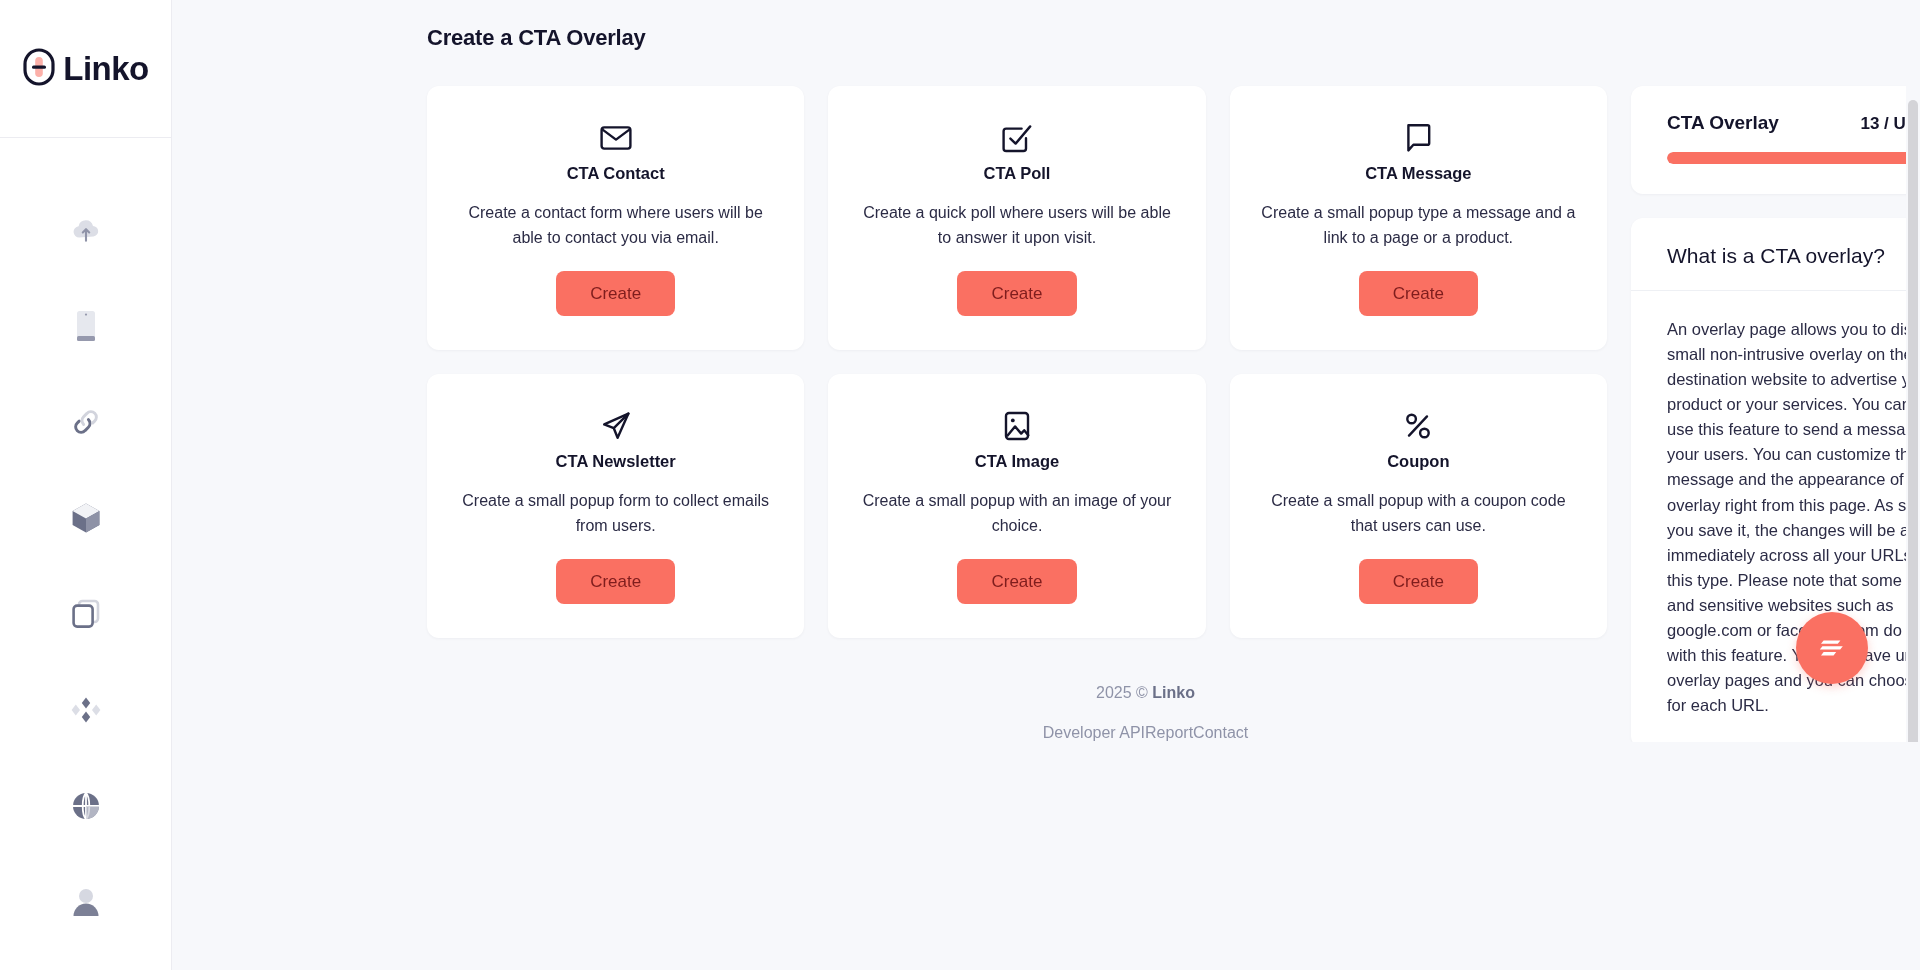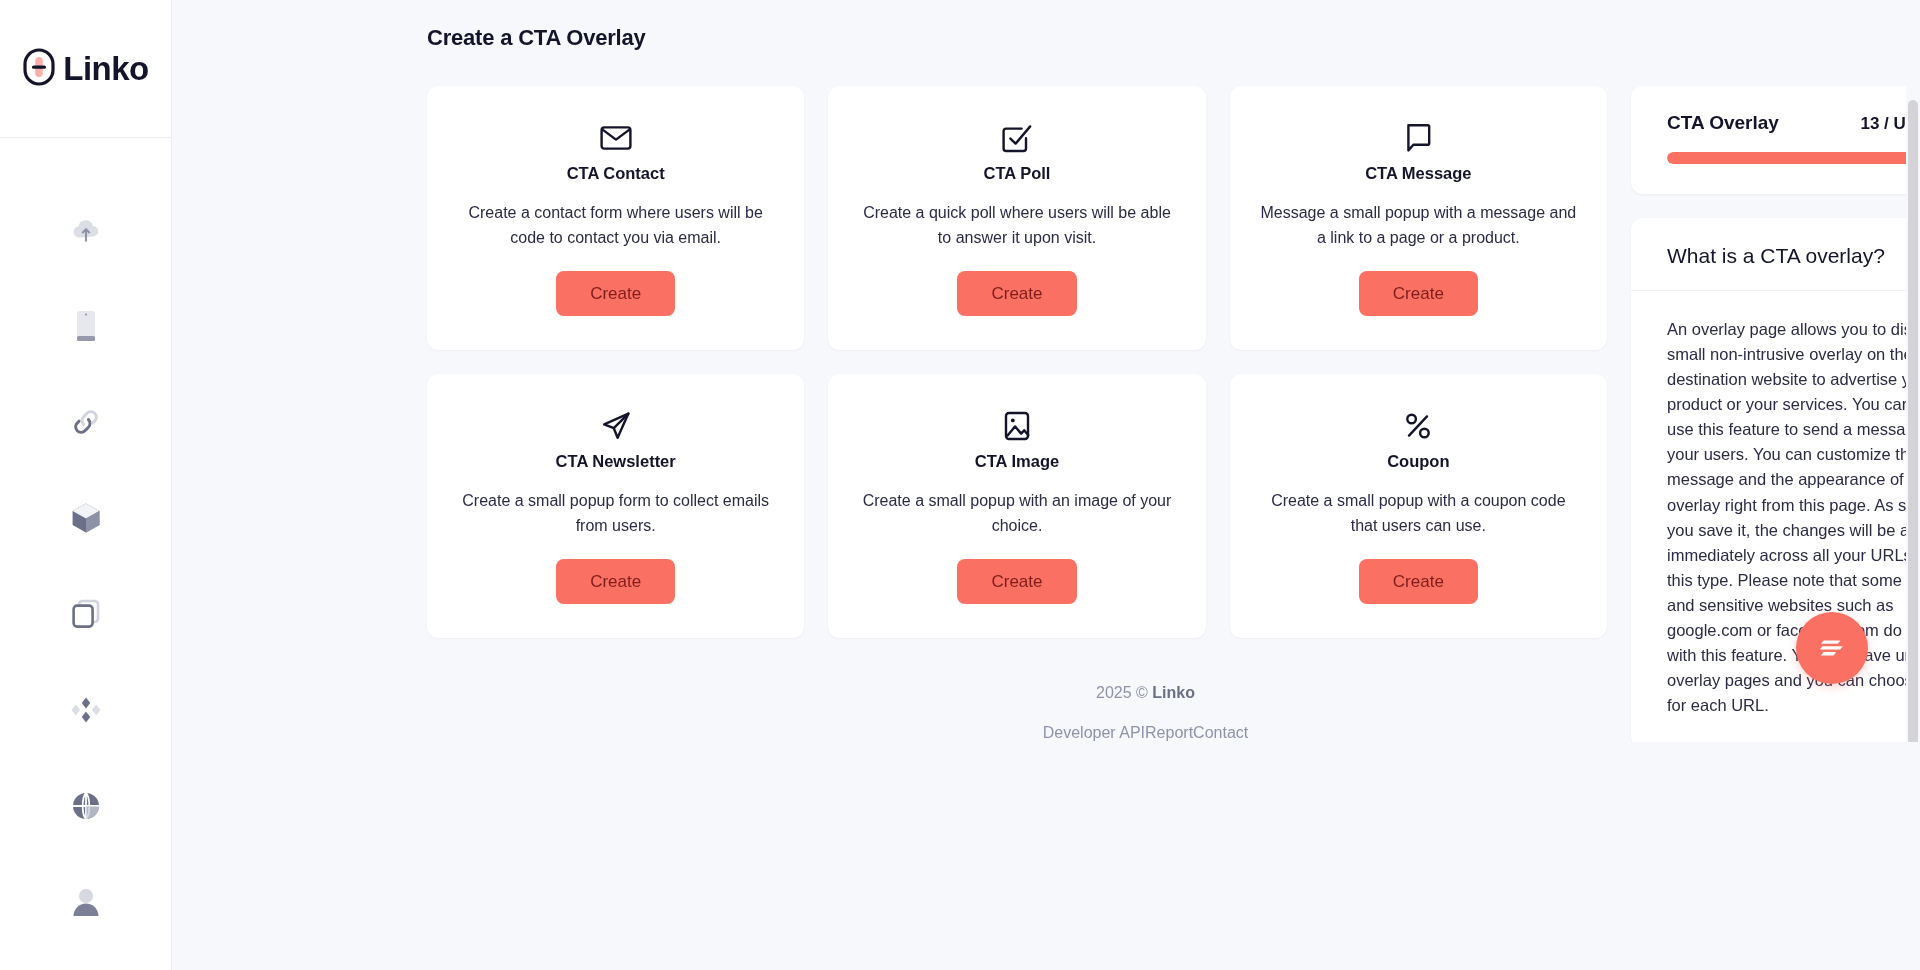--- a/index.html
+++ b/index.html
@@ -342,7 +342,7 @@
             </svg>
           </div>
           <div class="card-title">CTA Contact</div>
-          <p class="card-desc">Create a contact form where users will be code to contact you via email.</p>
+          <p class="card-desc">Create a contact form where users will be able to contact you via email.</p>
           <button class="btn-create">Create</button>
         </div>
 

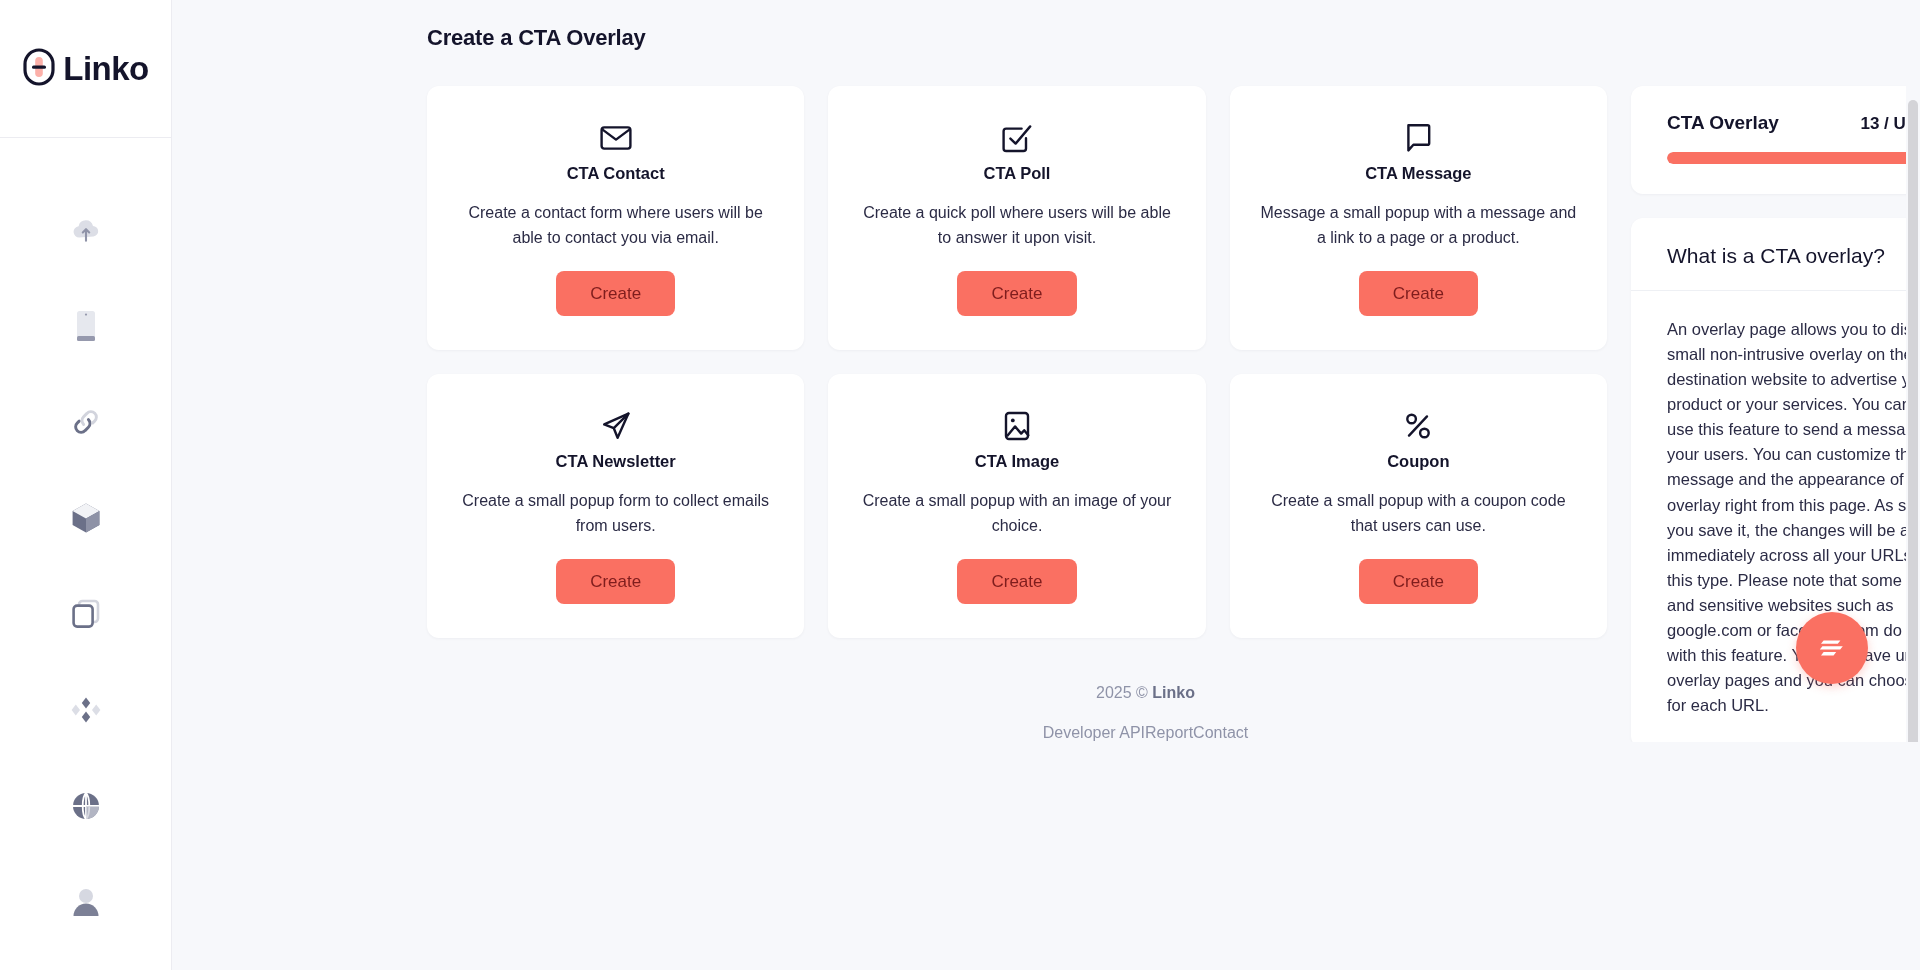--- a/index.html
+++ b/index.html
@@ -365,7 +365,7 @@
             </svg>
           </div>
           <div class="card-title">CTA Message</div>
-          <p class="card-desc">Message a small popup with a message and a link to a page or a product.</p>
+          <p class="card-desc">Create a small popup type a message and a link to a page or a product.</p>
           <button class="btn-create">Create</button>
         </div>
 

